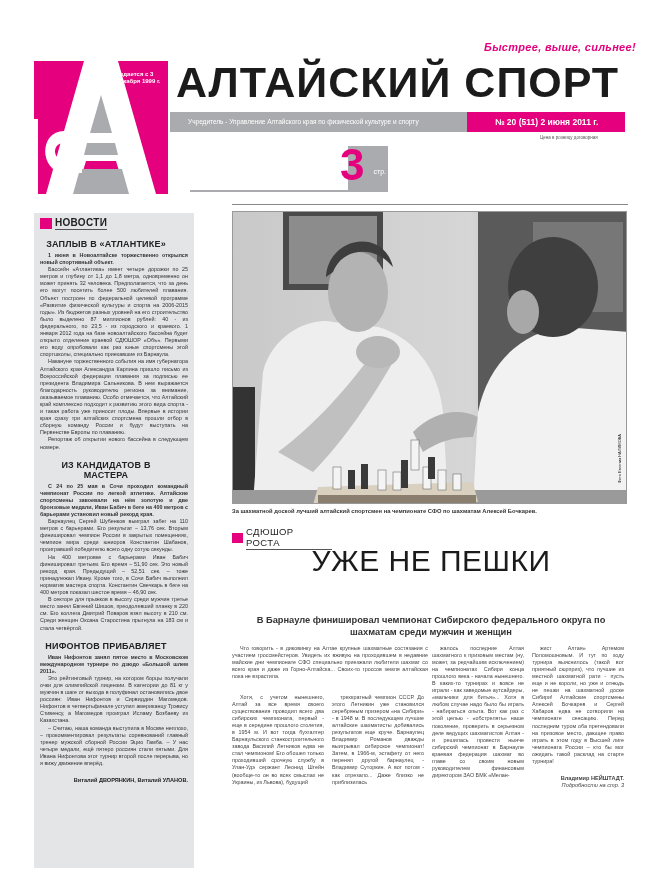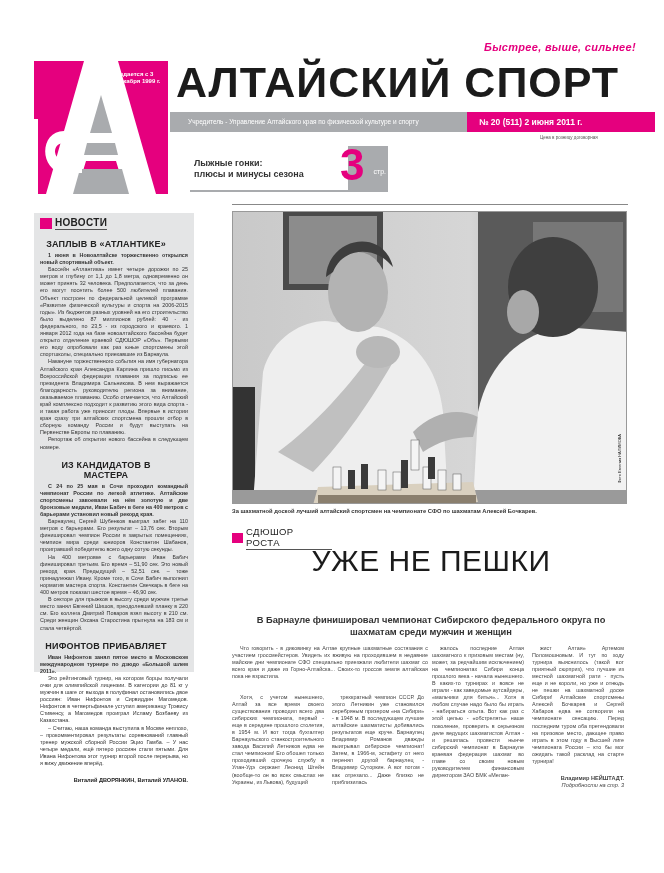--- a/index.html
+++ b/index.html
@@ -17,7 +17,7 @@
   .title { position: absolute; left: 176px; top: 58px; width: 454px; font-weight: bold; font-size: 43px; line-height: 48px; letter-spacing: 1px; color: #1b1b1b; white-space: nowrap; }
 
   .founder-bar { position: absolute; left: 170px; top: 112px; width: 303px; height: 20px; background: #a9abae; color: #fff; font-size: 6.5px; line-height: 20px; padding-left: 18px; white-space: nowrap; overflow: hidden; }
-  .issue-bar { position: absolute; left: 467px; top: 112px; width: 188px; height: 20px; background: #e5007e; color: #fff; font-size: 8.5px; font-weight: bold; line-height: 20px; padding-left: 12px; white-space: nowrap; }
+  .issue-bar { position: absolute; left: 467px; top: 112px; width: 158px; height: 20px; background: #e5007e; color: #fff; font-size: 8.5px; font-weight: bold; line-height: 20px; padding-left: 28px; white-space: nowrap; }
   .price-note { position: absolute; left: 540px; top: 135px; font-size: 4.5px; color: #555; }
 
   .teaser { position: absolute; height: 46px; }

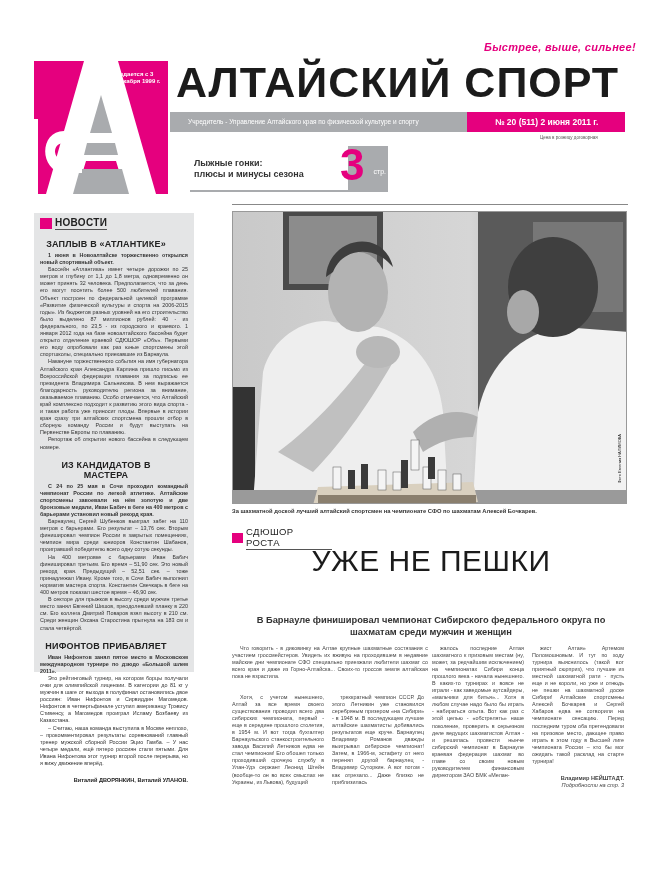--- a/index.html
+++ b/index.html
@@ -90,10 +90,6 @@
   <div class="price-note">Цена в розницу договорная</div>
 
   <div class="teaser" style="left:190px; top:146px; width:200px;">
-    <div class="ttext">
-      <div>Лыжные гонки:</div>
-      <div>плюсы и минусы сезона</div>
-    </div>
     <div class="tline" style="width:160px;"></div>
     <div class="tbox" style="left:158px;">
       <div class="tnum">3</div>

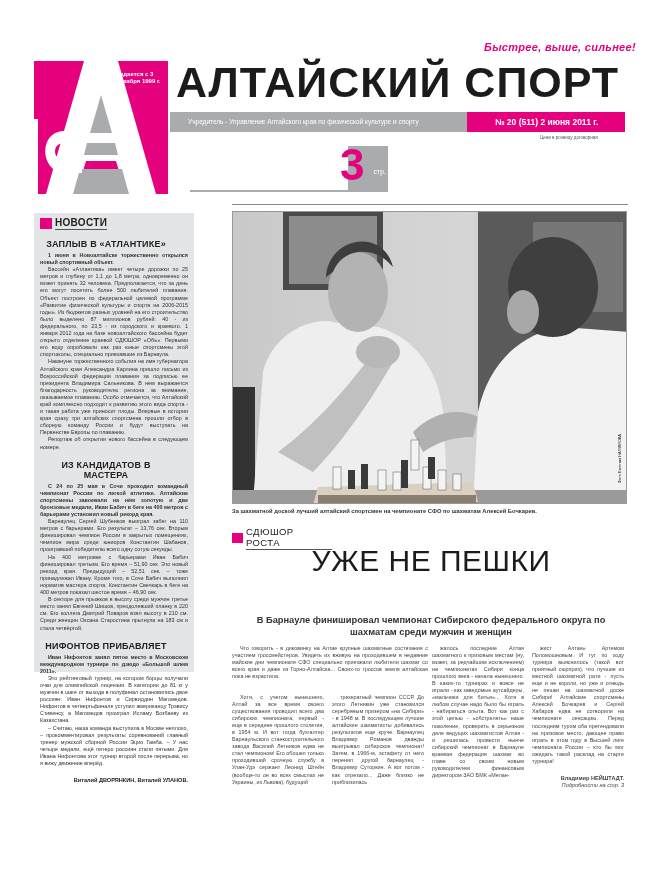--- a/index.html
+++ b/index.html
@@ -30,7 +30,7 @@
   .rule-top { position: absolute; left: 232px; top: 204px; width: 396px; height: 1px; background: #888; }
 
   
-  .news { position: absolute; left: 34px; top: 213px; width: 160px; height: 459px; background: #e4e5e6; padding: 4px 6px 0 6px; }
+  .news { position: absolute; left: 34px; top: 213px; width: 160px; height: 655px; background: #e4e5e6; padding: 4px 6px 0 6px; }
   .rubric { display: flex; align-items: center; gap: 3px; }
   .rubric .sq { width: 12px; height: 11px; background: #e5007e; }
   .rubric .rl { font-size: 10px; font-weight: bold; color: #222; border-bottom: 1px solid #555; padding-bottom: 1px; letter-spacing: 0.3px; }

